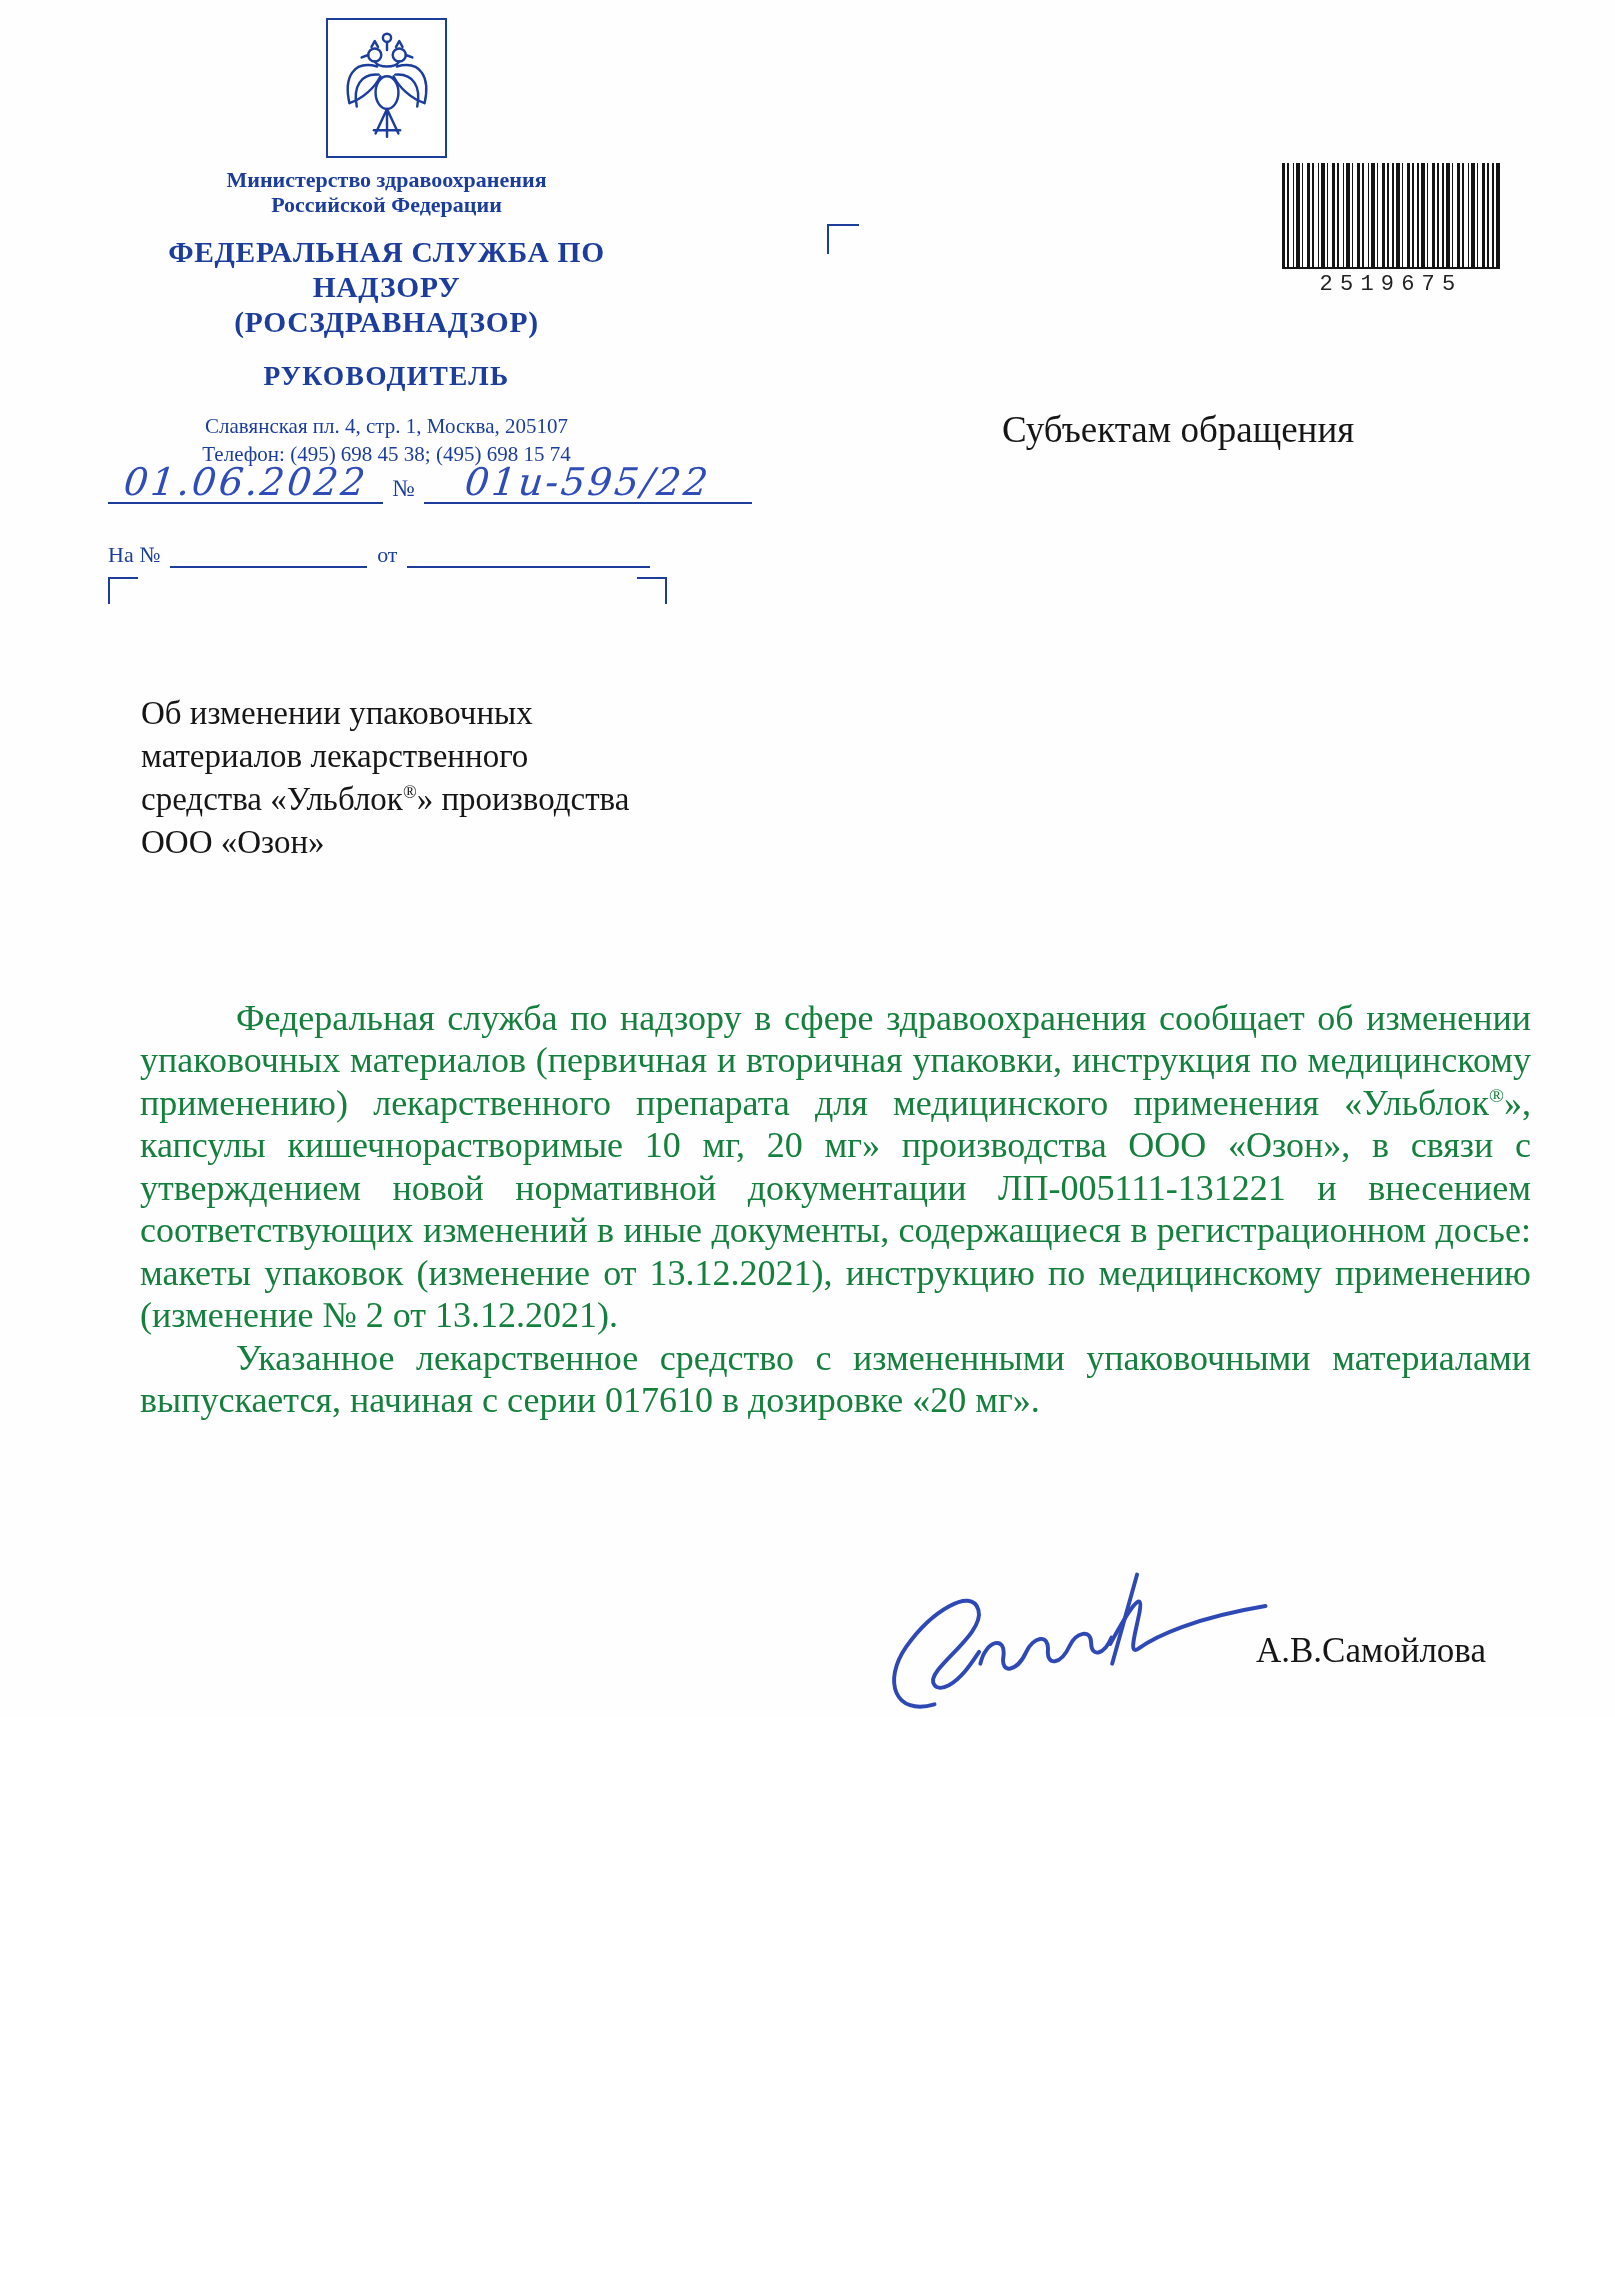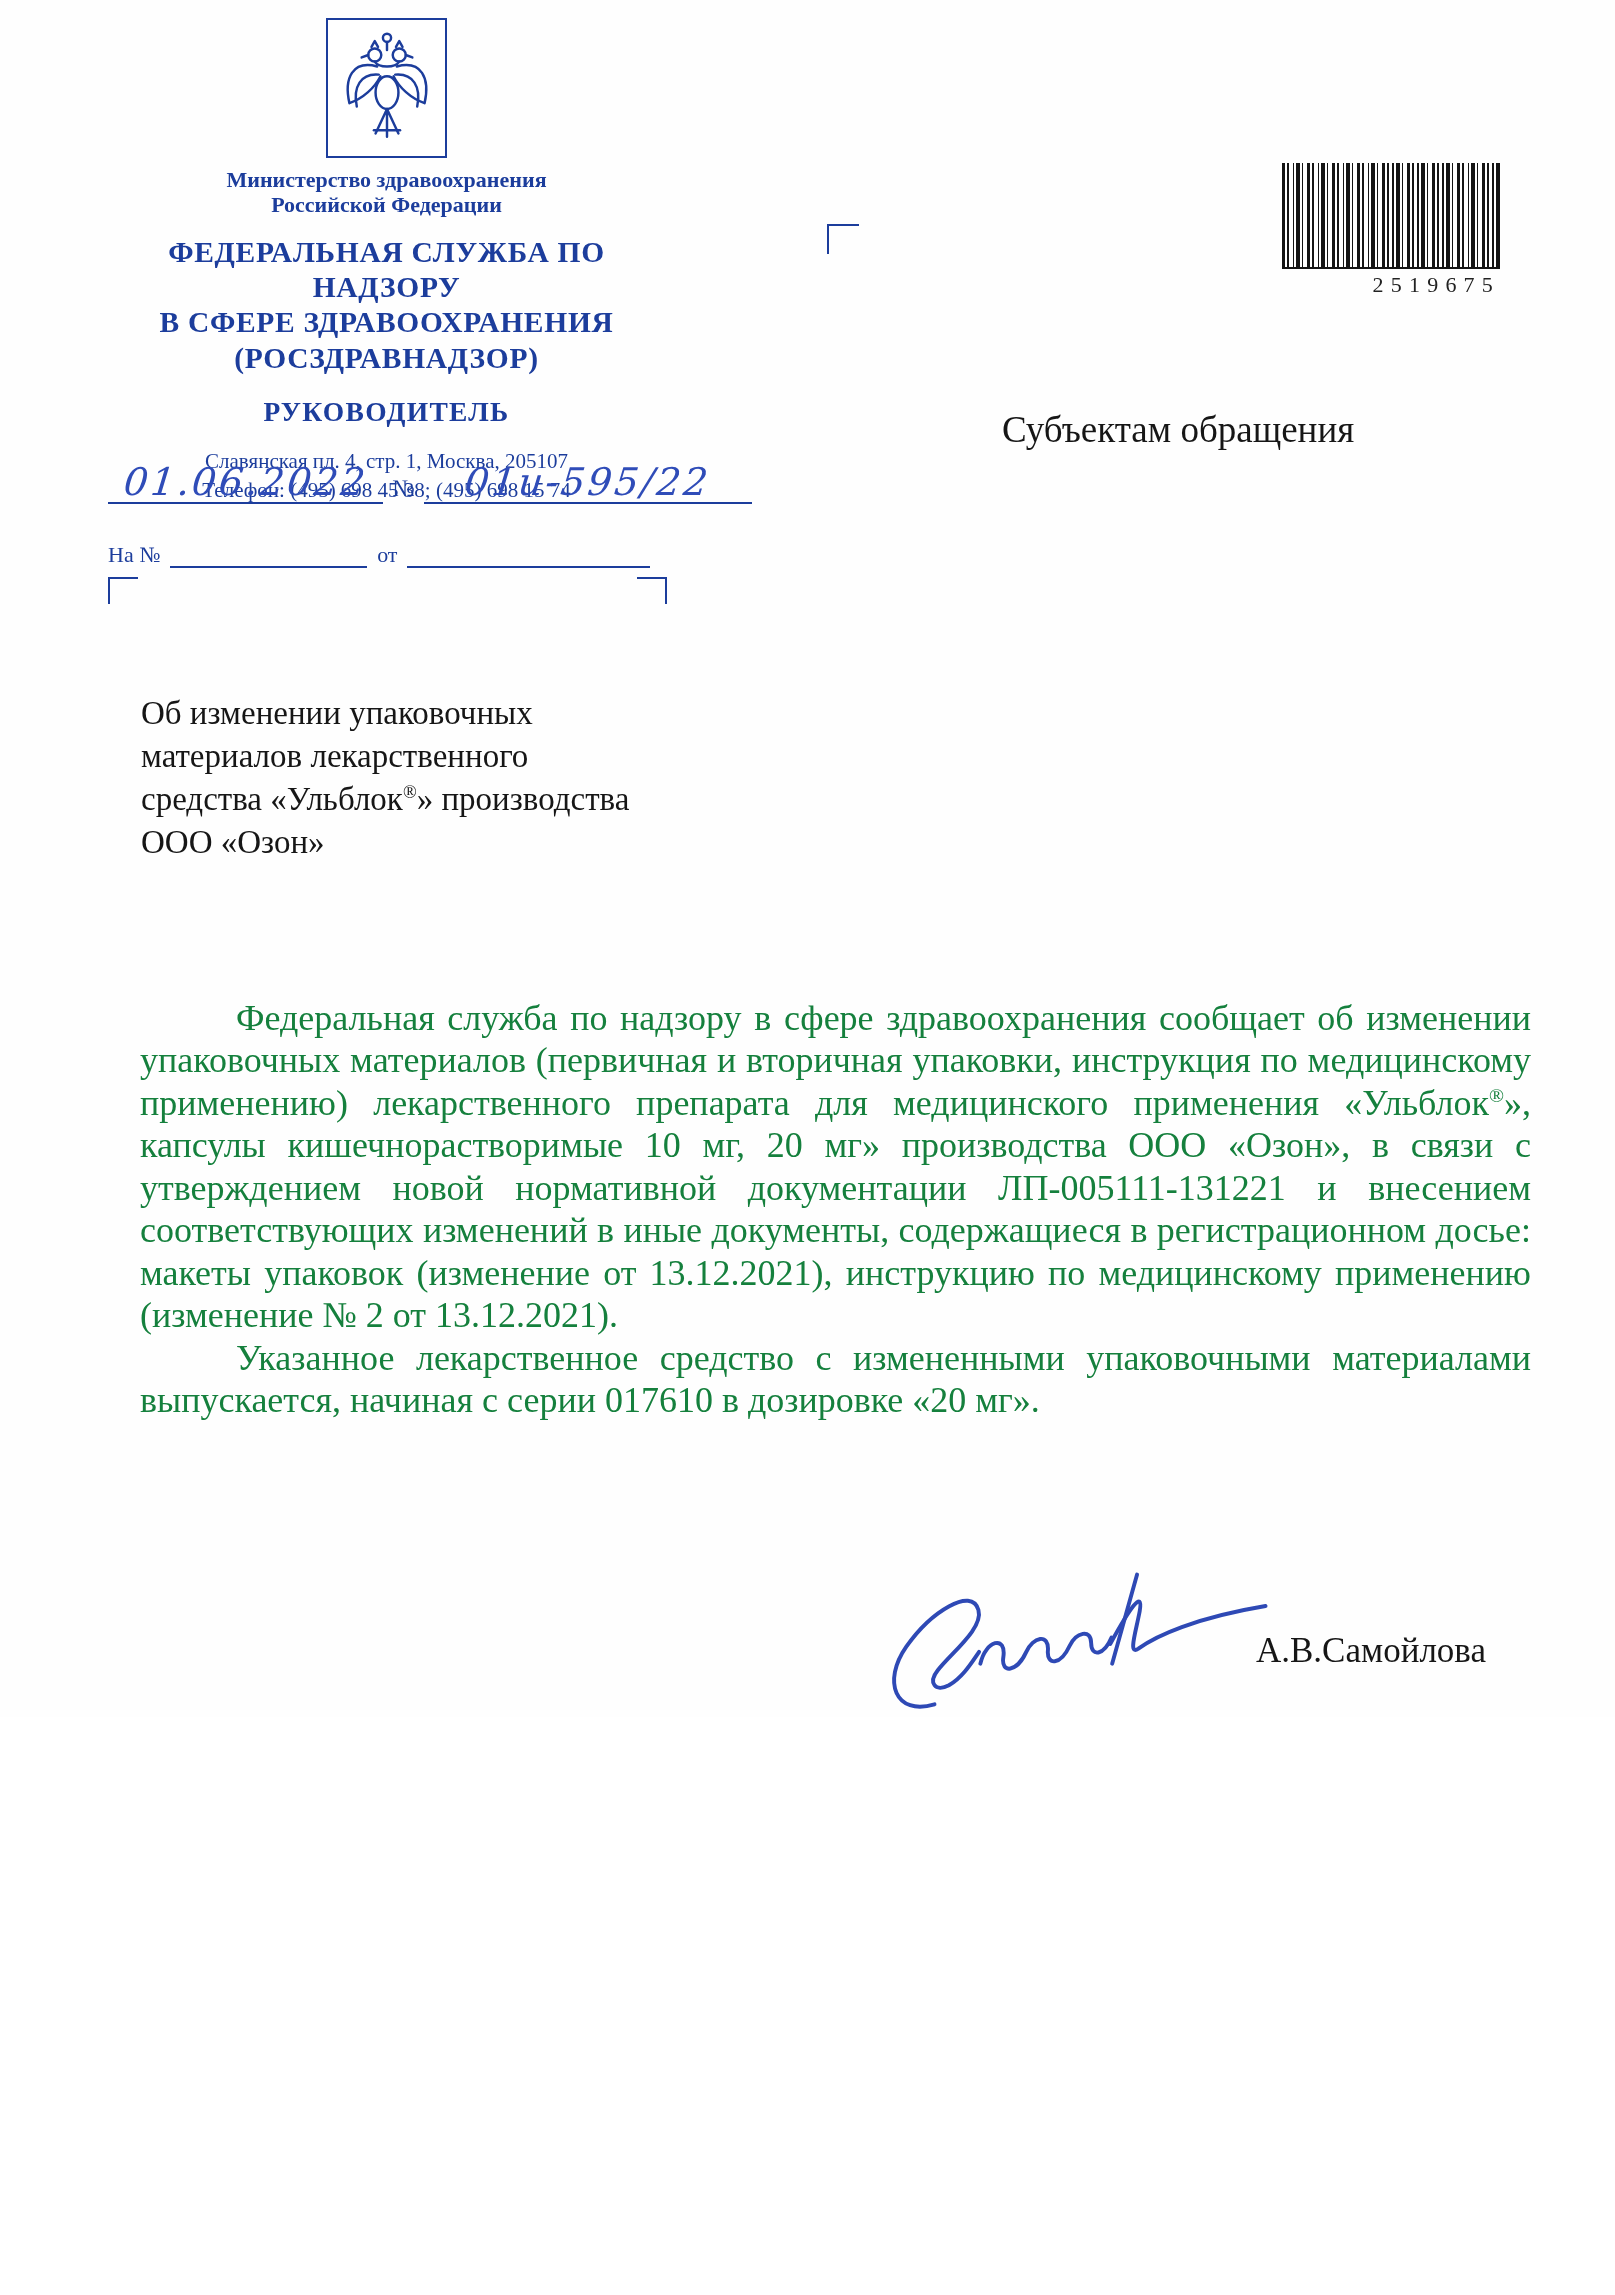--- a/index.html
+++ b/index.html
@@ -133,12 +133,12 @@
     border-bottom: 2.6px solid #151515;
   }
   .barcode-number {
-    font-family: Liberation Serif, serif;
+    font-family: Liberation Mono, monospace;
     font-size: 22px;
     letter-spacing: 7.2px;
     color: #222222;
     margin-top: 2.6px;
-    text-align: right;
+    text-align: center;
   }
 
   

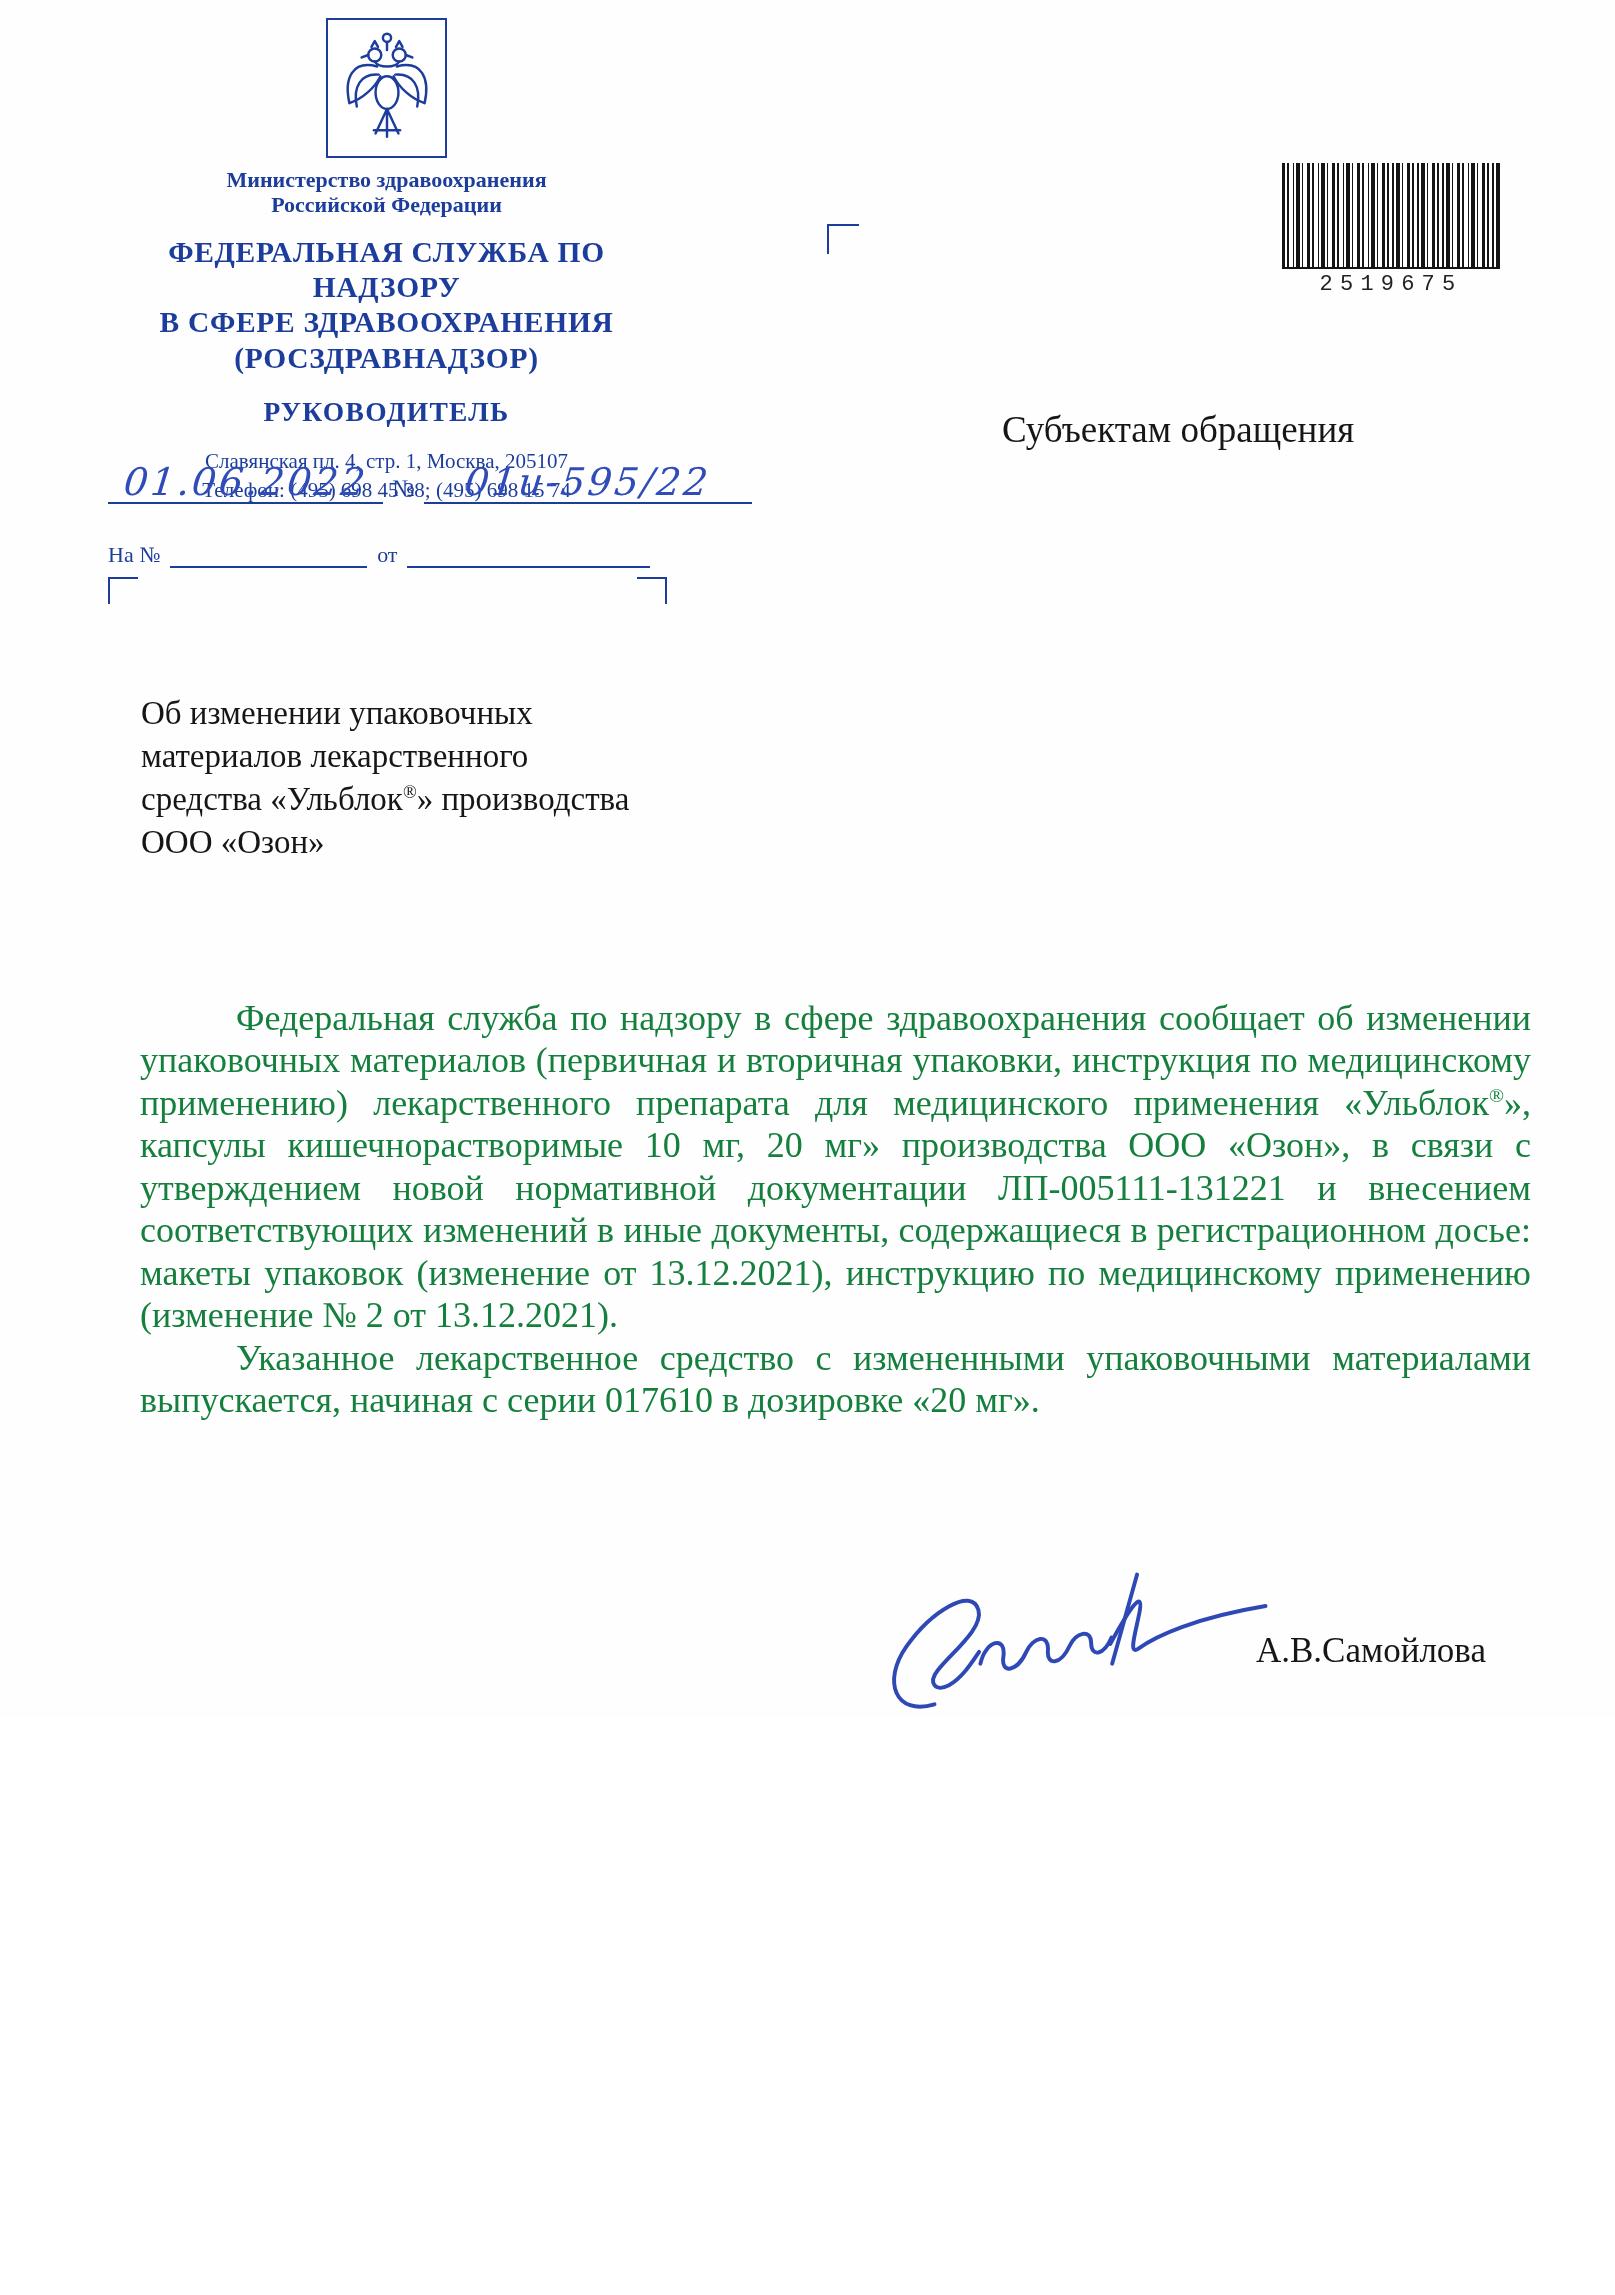--- a/index.html
+++ b/index.html
@@ -239,7 +239,6 @@
     </div>
     <div class="service">
       <div>ФЕДЕРАЛЬНАЯ СЛУЖБА ПО НАДЗОРУ</div>
-      <div>В СФЕРЕ ЗДРАВООХРАНЕНИЯ</div>
       <div>(РОСЗДРАВНАДЗОР)</div>
     </div>
     <div class="position-title">РУКОВОДИТЕЛЬ</div>

